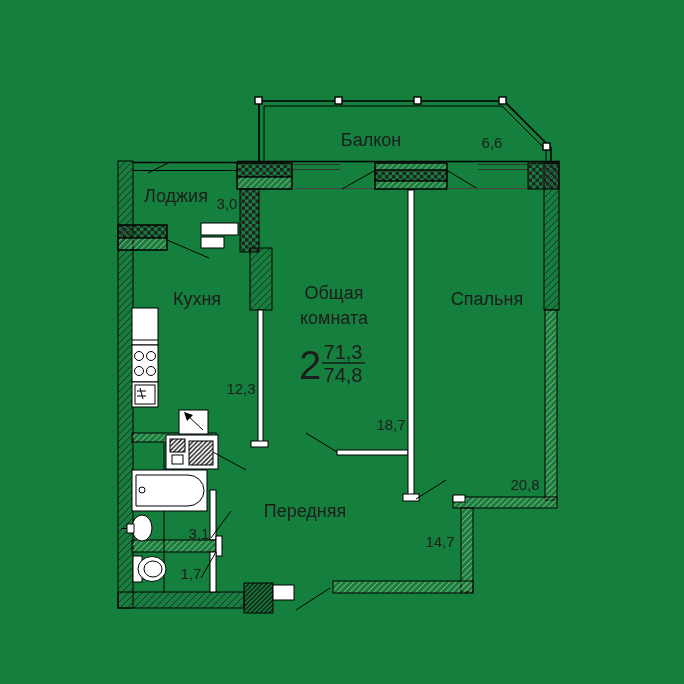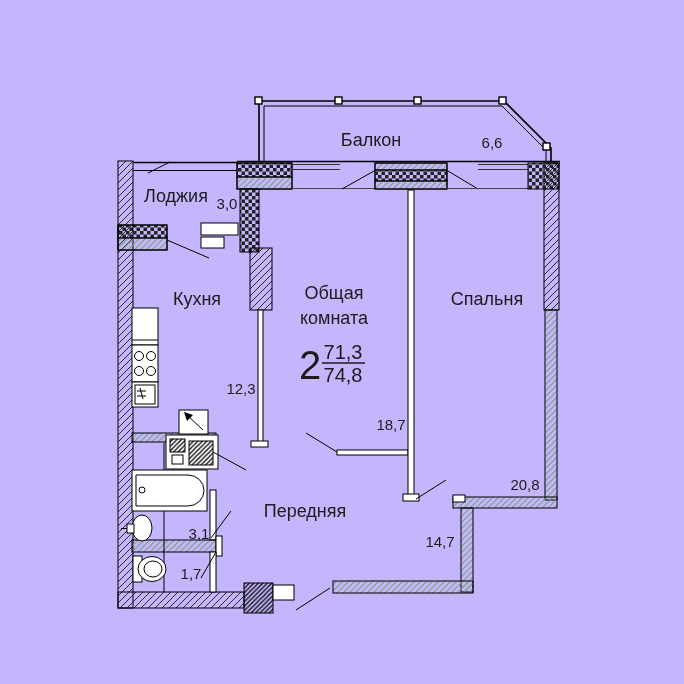--- a/index.html
+++ b/index.html
@@ -3,7 +3,7 @@
 <meta charset="utf-8">
 <style>
   html,body{margin:0;padding:0;background:#ffffff;width:684px;height:684px;overflow:hidden;}
-  #stage{position:relative;width:684px;height:684px;background:#c4b5fd;}
+  #stage{position:relative;width:684px;height:684px;background:#15803d;}
   svg{position:absolute;left:0;top:0;}
   text{font-family:"Liberation Sans", sans-serif;fill:#1c1c1c;}
   .room-label{font-size:18px;}

